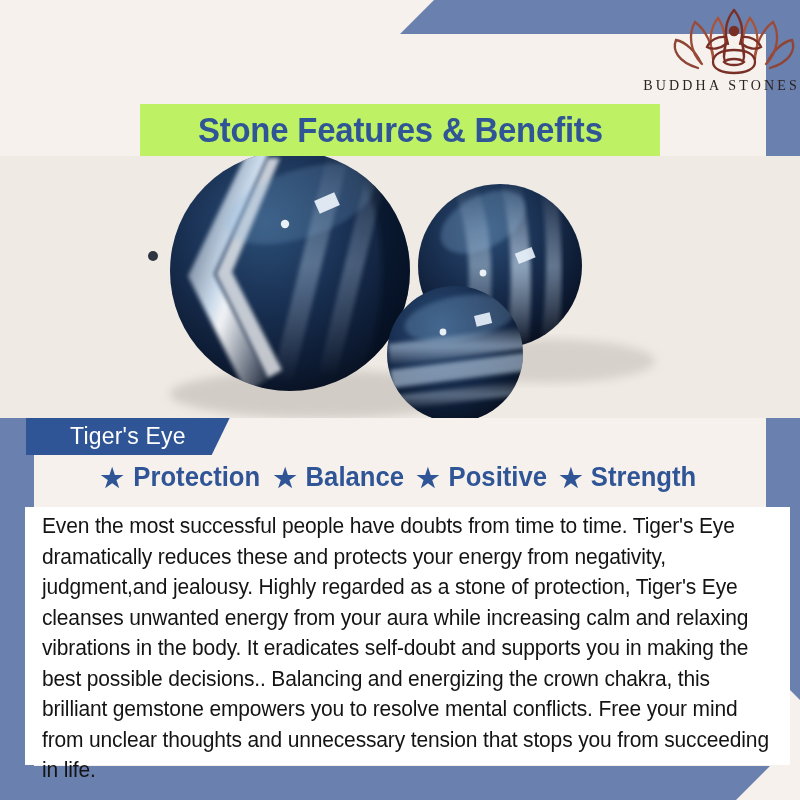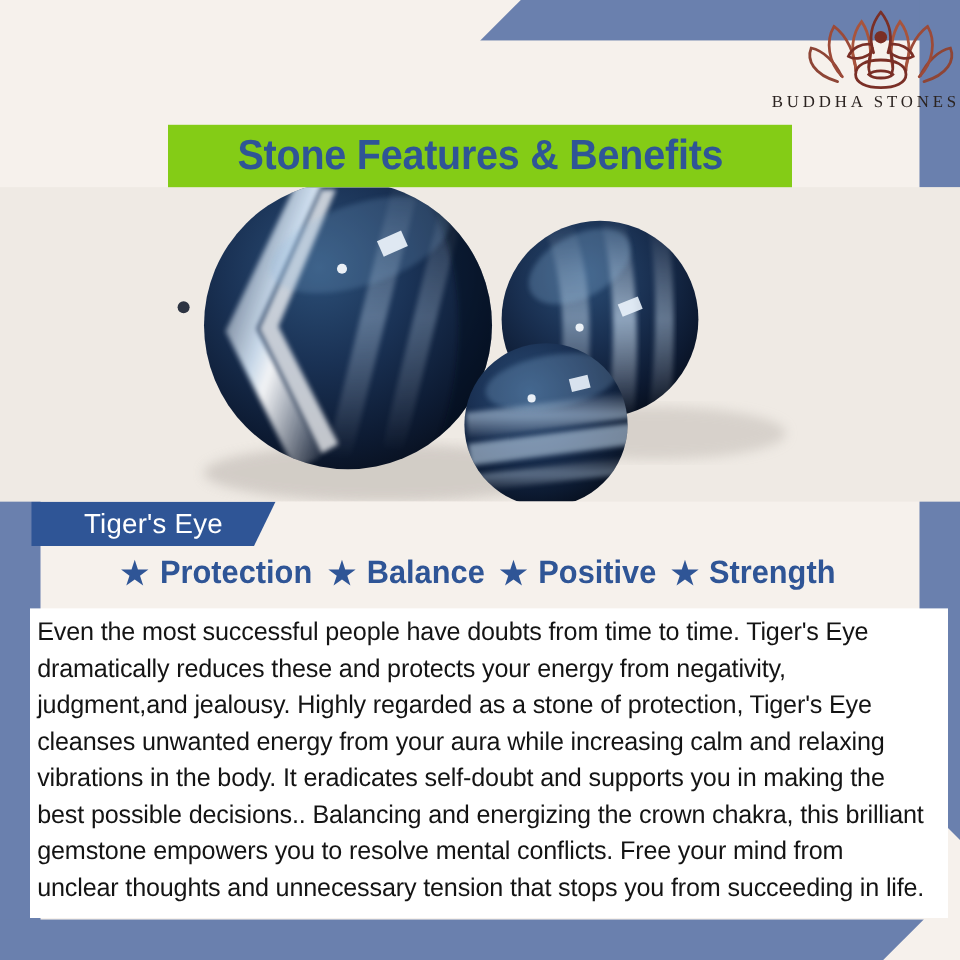--- a/index.html
+++ b/index.html
@@ -61,7 +61,7 @@
   #title-band {
     position: absolute; top: 104px; left: 140px;
     width: 520px; height: 52px;
-    background: #84cc16;
+    background: #bef264;
     display: flex; align-items: center; justify-content: center;
     z-index: 4;
   }

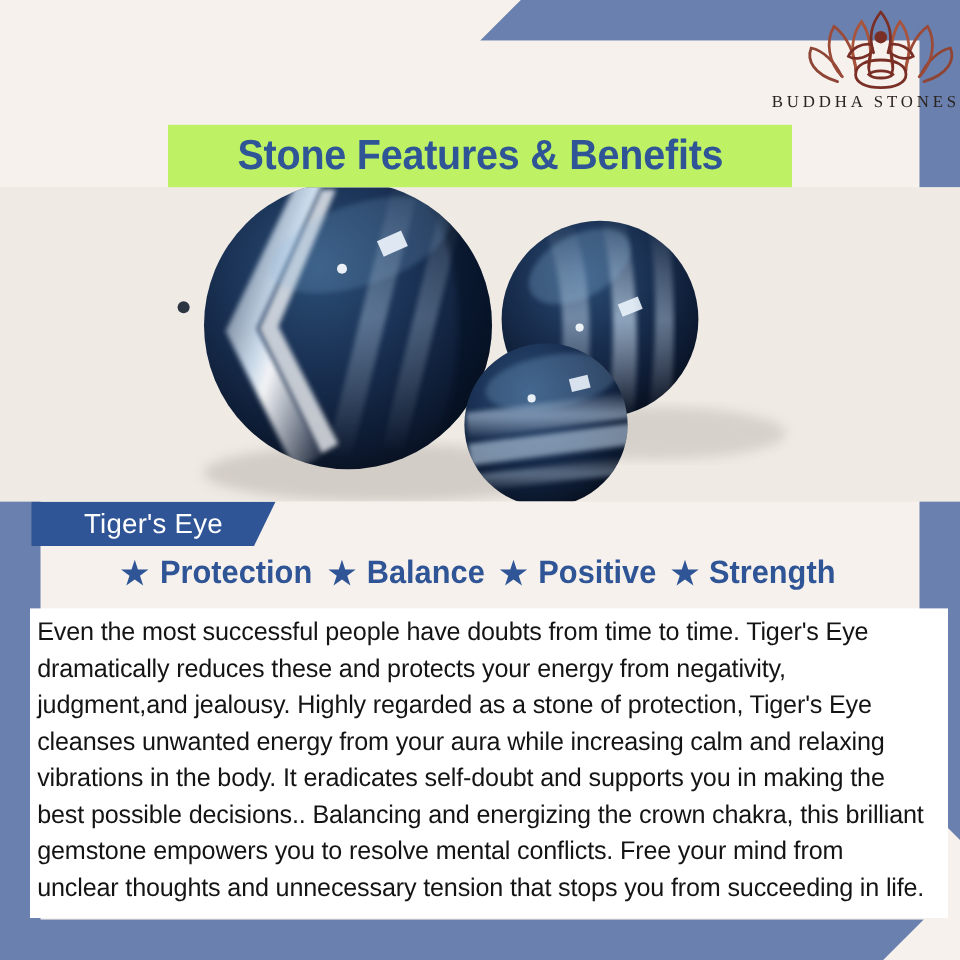--- a/index.html
+++ b/index.html
@@ -128,7 +128,7 @@
     position: absolute; top: 507px; left: 25px;
     width: 765px; height: 258px;
     background: #ffffff;
-    padding: 4px 6px 0 6px;
+    padding: 4px 6px 0 17px;
     z-index: 5;
   }
   #body-text {

